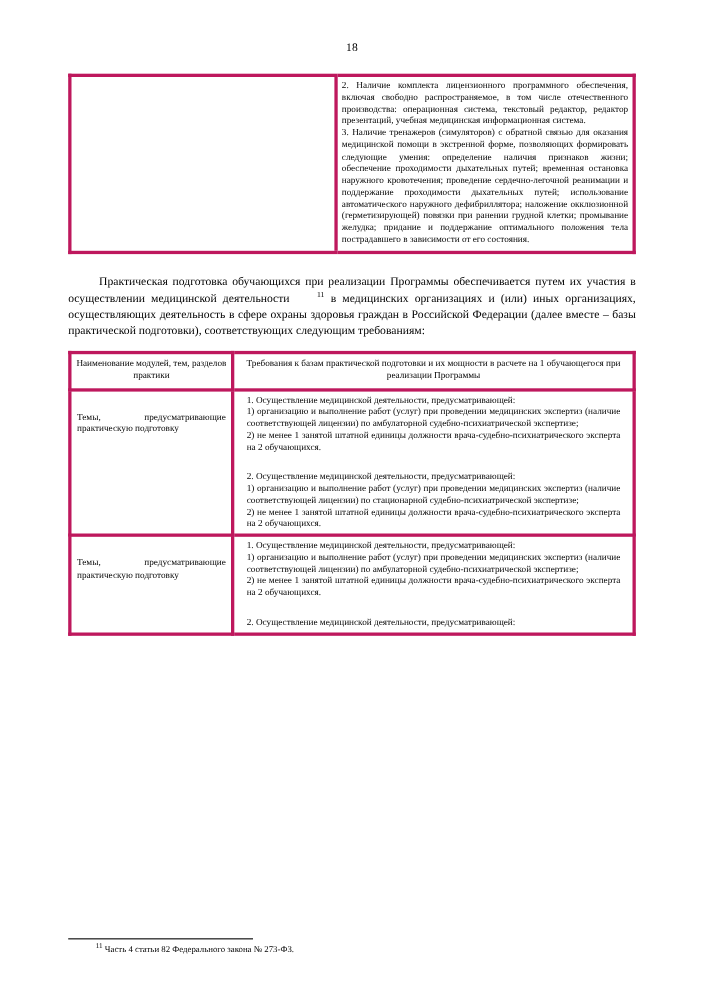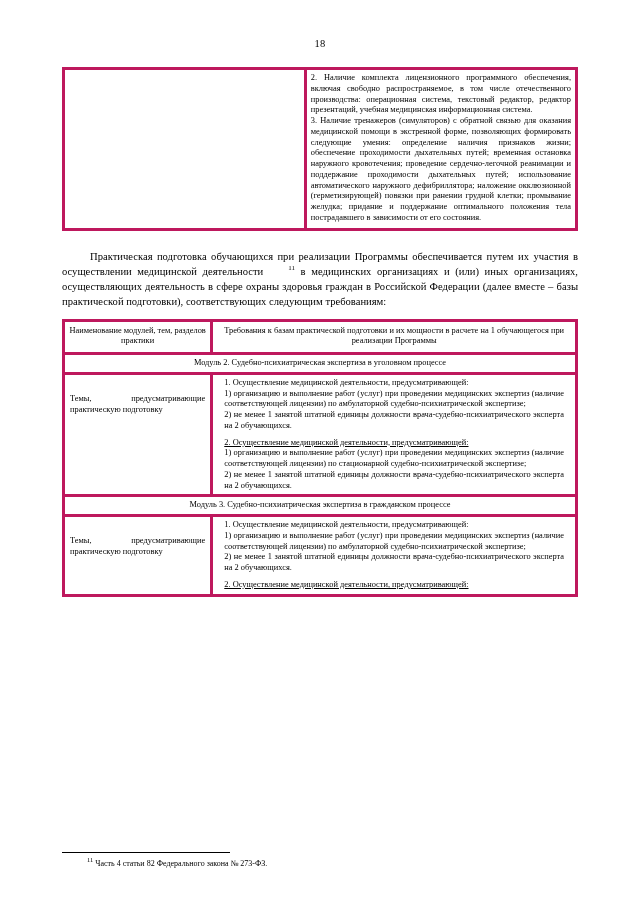--- a/index.html
+++ b/index.html
@@ -158,9 +158,6 @@
         <td class="c2 head">Требования к базам практической подготовки и их мощности в расчете на 1 обучающегося при реализации Программы</td>
       </tr>
       <tr>
-        <td class="module-row" colspan="2">Модуль 2. Судебно-психиатрическая экспертиза в уголовном процессе</td>
-      </tr>
-      <tr>
         <td class="c1 cell-label">Темы, предусматривающие практическую подготовку</td>
         <td class="c2 cell-body">
           <p>1. Осуществление медицинской деятельности, предусматривающей:</p>

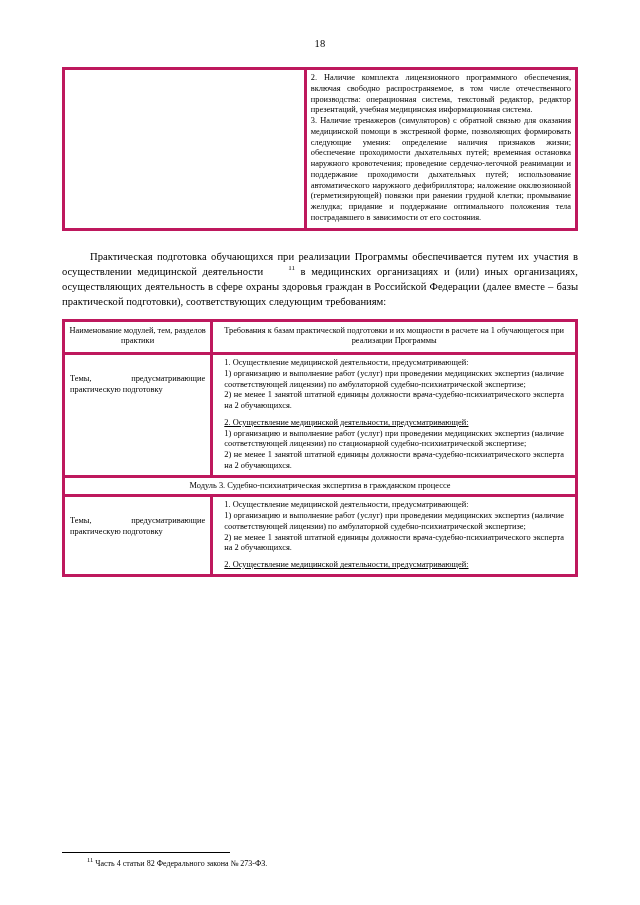--- a/index.html
+++ b/index.html
@@ -101,8 +101,7 @@
     margin: 0;
   }
   .req-table td.cell-body p.gap {
-    margin-top: 6px;
-    text-decoration: underline;
+    margin-top: 16px;
   }
 
   

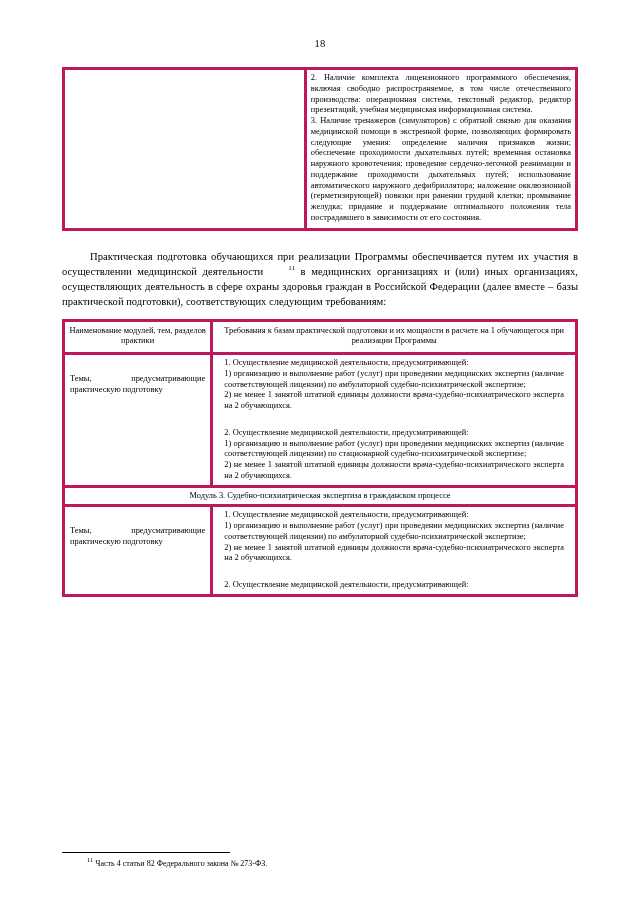--- a/index.html
+++ b/index.html
@@ -168,9 +168,6 @@
         </td>
       </tr>
       <tr>
-        <td class="module-row" colspan="2">Модуль 3. Судебно-психиатрическая экспертиза в гражданском процессе</td>
-      </tr>
-      <tr>
         <td class="c1 cell-label">Темы, предусматривающие практическую подготовку</td>
         <td class="c2 cell-body">
           <p>1. Осуществление медицинской деятельности, предусматривающей:</p>

